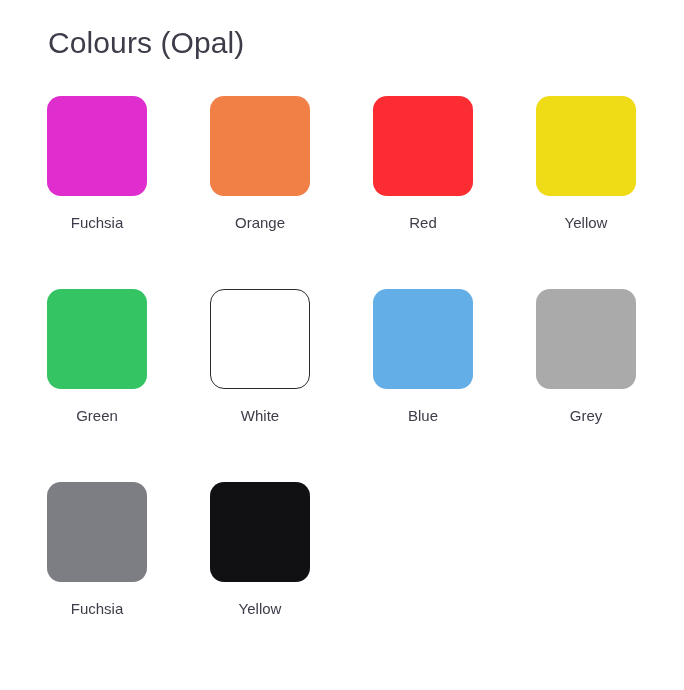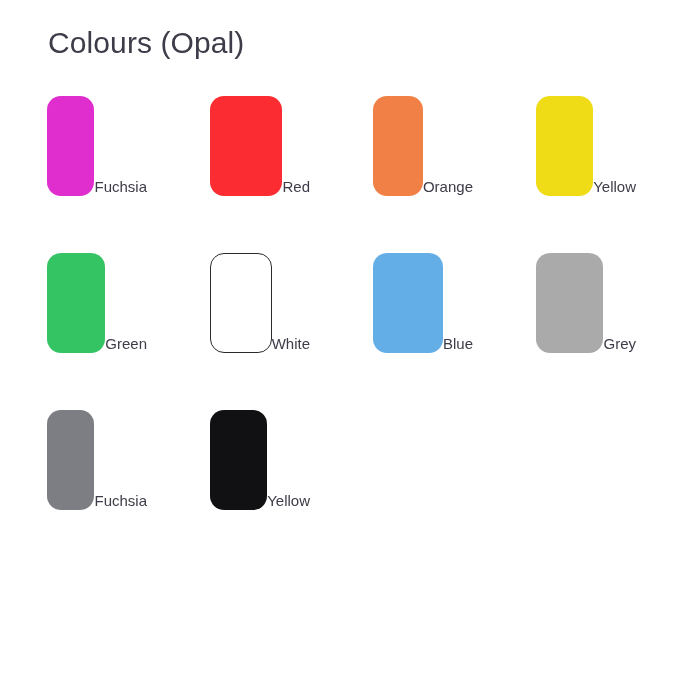--- a/index.html
+++ b/index.html
@@ -48,8 +48,8 @@
   .swatch-cell {
     width: 100px;
     display: flex;
-    flex-direction: row;
-    align-items: flex-end;
+    flex-direction: column;
+    align-items: center;
   }
 
   .swatch-chip {

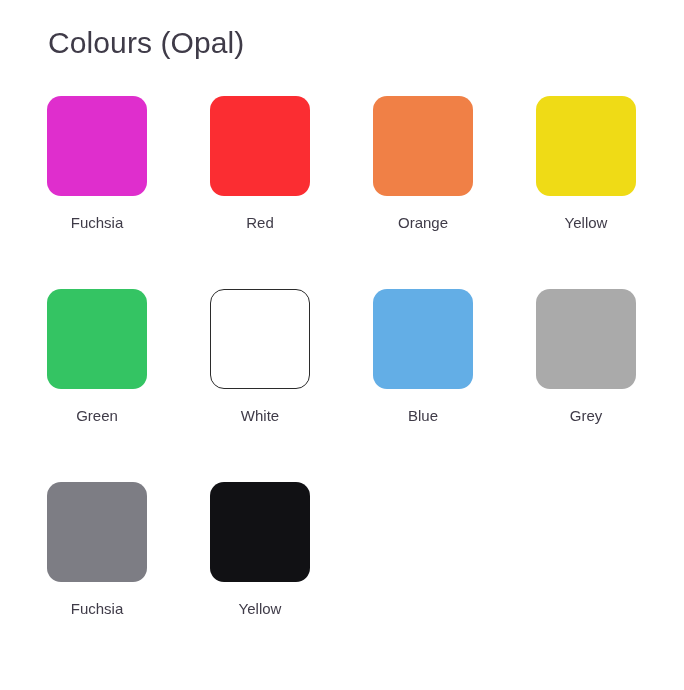--- a/index.html
+++ b/index.html
@@ -86,12 +86,12 @@
         <div class="swatch-label">Fuchsia</div>
       </div>
       <div class="swatch-cell">
+        <div class="swatch-chip" style="background: rgb(240, 128, 70);"></div>
+        <div class="swatch-label">Orange</div>
+      </div>
+      <div class="swatch-cell">
         <div class="swatch-chip" style="background: rgb(251, 45, 50);"></div>
         <div class="swatch-label">Red</div>
-      </div>
-      <div class="swatch-cell">
-        <div class="swatch-chip" style="background: rgb(240, 128, 70);"></div>
-        <div class="swatch-label">Orange</div>
       </div>
       <div class="swatch-cell">
         <div class="swatch-chip" style="background: rgb(239, 219, 22);"></div>

